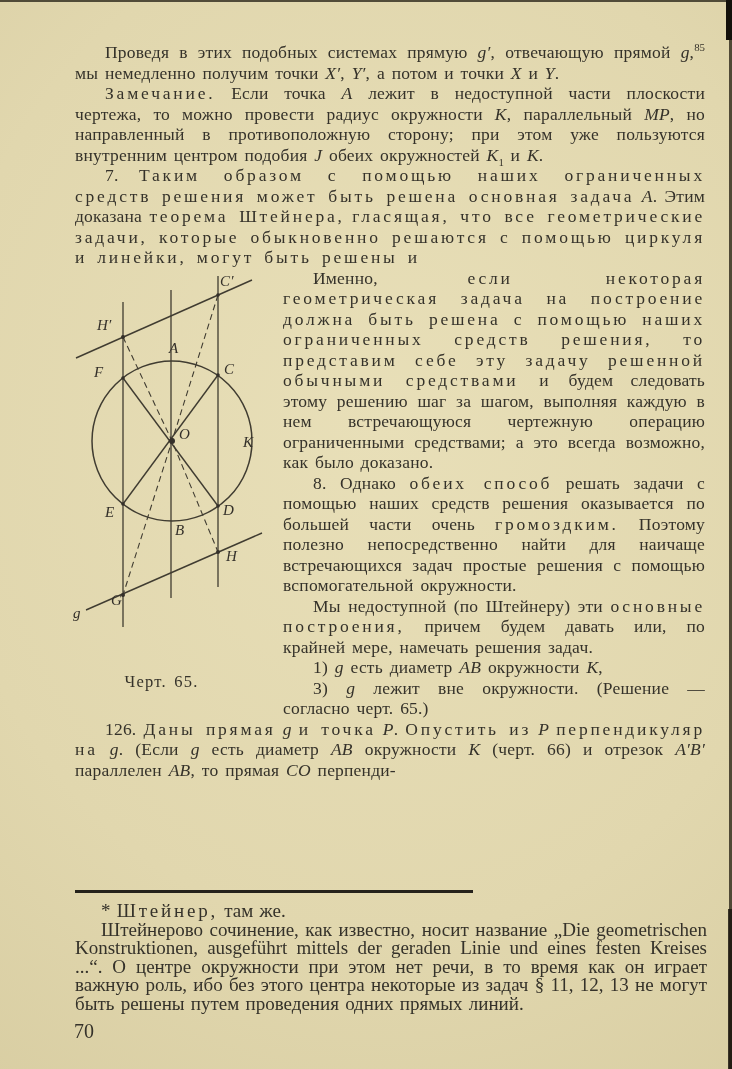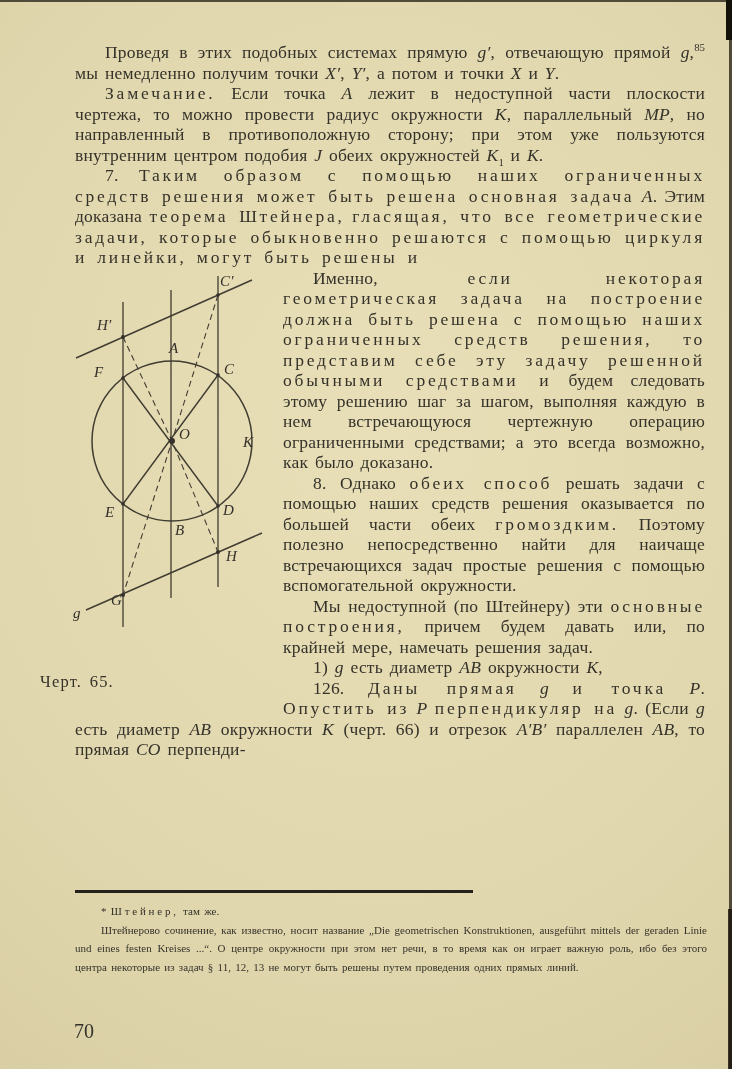--- a/index.html
+++ b/index.html
@@ -109,7 +109,7 @@
 
     <div>
         <p class="para indent"><span>Именно, </span><span class="sp">если некоторая геометрическая задача на построение должна быть решена с помощью наших ограниченных средств решения, то представим себе эту задачу решенной обычными средствами и</span><span> будем следовать этому решению шаг за шагом, выполняя каждую в нем встречающуюся чертежную операцию ограниченными средствами; а это всегда возможно, как было доказано.</span></p>
-        <p class="para indent"><span>8. Однако </span><span class="sp">обеих способ</span><span> решать задачи с помощью наших средств решения оказывается по большей части обеих </span><span class="sp">громоздким.</span><span> Поэтому полезно непосредственно найти для наичаще встречающихся задач простые решения с помощью вспомогательной окружности.</span></p>
+        <p class="para indent"><span>8. Однако </span><span class="sp">обеих способ</span><span> решать задачи с помощью наших средств решения оказывается по большей части очень </span><span class="sp">громоздким.</span><span> Поэтому полезно непосредственно найти для наичаще встречающихся задач простые решения с помощью вспомогательной окружности.</span></p>
         <p class="para indent"><span>Мы недоступной (по Штейнеру) эти </span><span class="sp">основные построения,</span><span> причем будем давать или, по крайней мере, намечать решения задач.</span></p>
         <p class="para indent"><span>1) </span><span class="it">g</span><span> есть диаметр </span><span class="it">AB</span><span> окружности </span><span class="it">K</span><span>,</span></p>
         <p class="para indent"><span>126. </span><span class="sp">Даны прямая</span><span> </span><span class="it">g</span><span> </span><span class="sp">и точка</span><span> </span><span class="it">P</span><span>. </span><span class="sp">Опустить из</span><span> </span><span class="it">P</span><span> </span><span class="sp">перпендикуляр на</span><span> </span><span class="it">g</span><span>. (Если </span><span class="it">g</span><span> есть диаметр </span><span class="it">AB</span><span> окружности </span><span class="it">K</span><span> (черт. 66) и отрезок </span><span class="it">A′B′</span><span> параллелен </span><span class="it">AB</span><span>, то прямая </span><span class="it">CO</span><span> перпенди-</span></p>

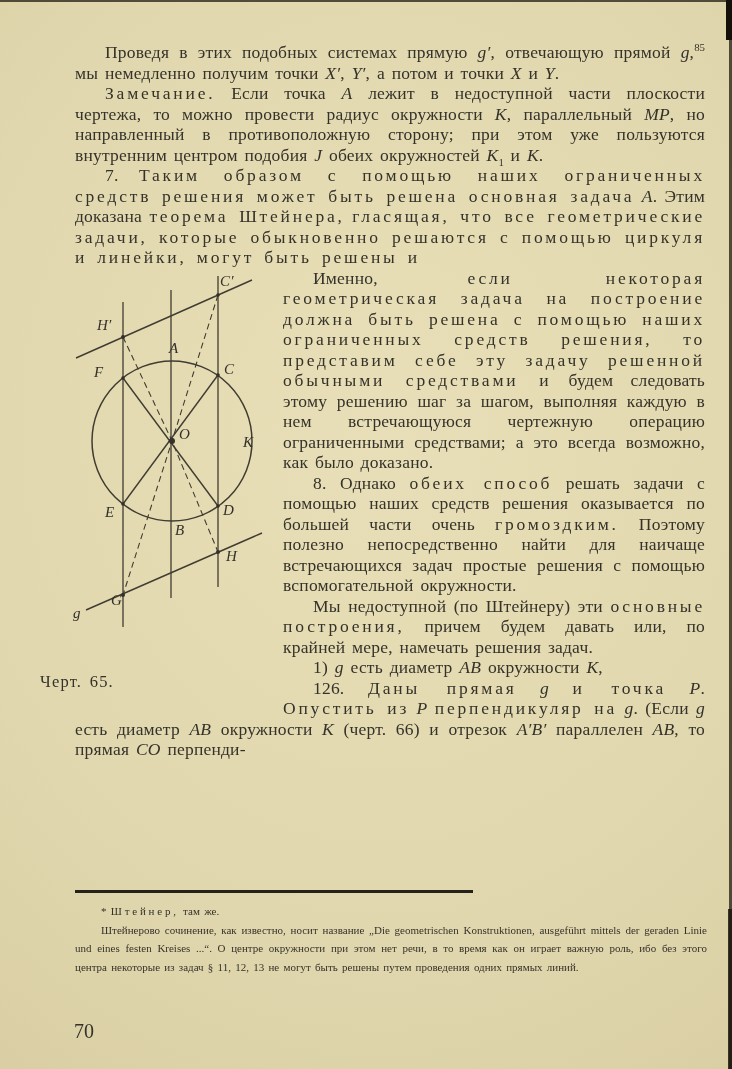--- a/index.html
+++ b/index.html
@@ -25,7 +25,7 @@
   }
   .fig svg { display:block; }
   .fig-caption {
-    text-align:left; font-size:16.5px; margin-top:6px; letter-spacing:1.2px;
+    text-align:center; font-size:16.5px; margin-top:6px; letter-spacing:1.2px;
     text-indent:0;
   }
   .fig-stroke { stroke:#403c31; fill:none; }

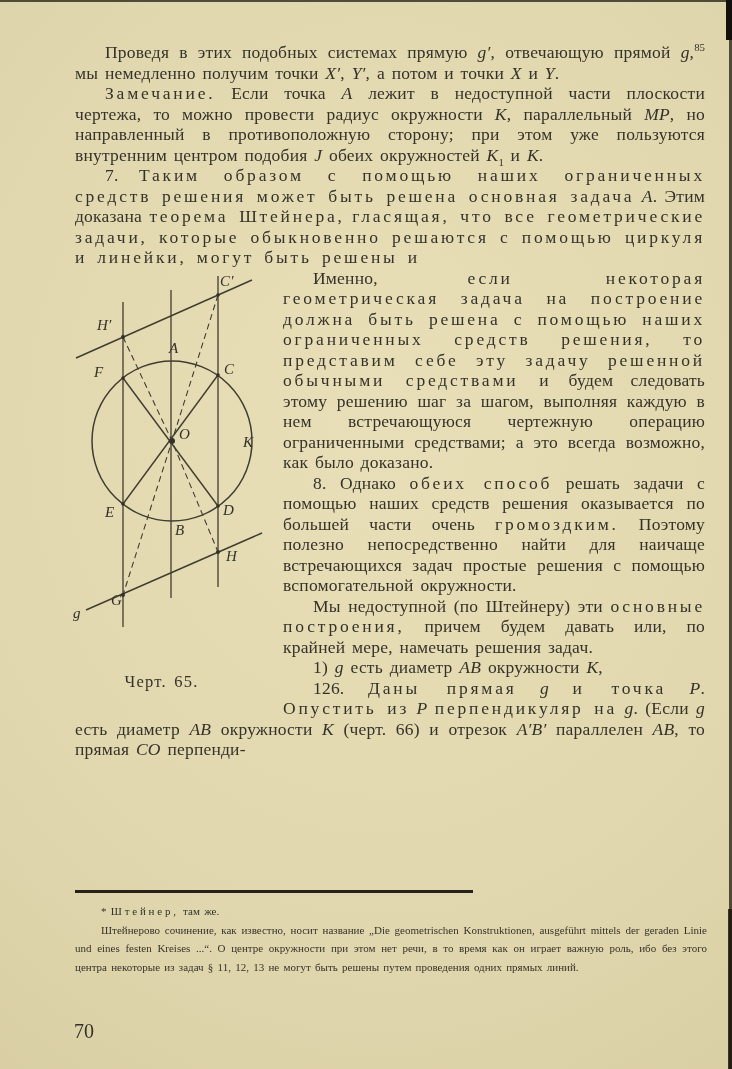--- a/index.html
+++ b/index.html
@@ -112,6 +112,7 @@
         <p class="para indent"><span>8. Однако </span><span class="sp">обеих способ</span><span> решать задачи с помощью наших средств решения оказывается по большей части очень </span><span class="sp">громоздким.</span><span> Поэтому полезно непосредственно найти для наичаще встречающихся задач простые решения с помощью вспомогательной окружности.</span></p>
         <p class="para indent"><span>Мы недоступной (по Штейнеру) эти </span><span class="sp">основные построения,</span><span> причем будем давать или, по крайней мере, намечать решения задач.</span></p>
         <p class="para indent"><span>1) </span><span class="it">g</span><span> есть диаметр </span><span class="it">AB</span><span> окружности </span><span class="it">K</span><span>,</span></p>
+        <p class="para indent"><span>3) </span><span class="it">g</span><span> лежит вне окружности. (Решение — согласно черт. 65.)</span></p>
         <p class="para indent"><span>126. </span><span class="sp">Даны прямая</span><span> </span><span class="it">g</span><span> </span><span class="sp">и точка</span><span> </span><span class="it">P</span><span>. </span><span class="sp">Опустить из</span><span> </span><span class="it">P</span><span> </span><span class="sp">перпендикуляр на</span><span> </span><span class="it">g</span><span>. (Если </span><span class="it">g</span><span> есть диаметр </span><span class="it">AB</span><span> окружности </span><span class="it">K</span><span> (черт. 66) и отрезок </span><span class="it">A′B′</span><span> параллелен </span><span class="it">AB</span><span>, то прямая </span><span class="it">CO</span><span> перпенди-</span></p>
       </div>
 

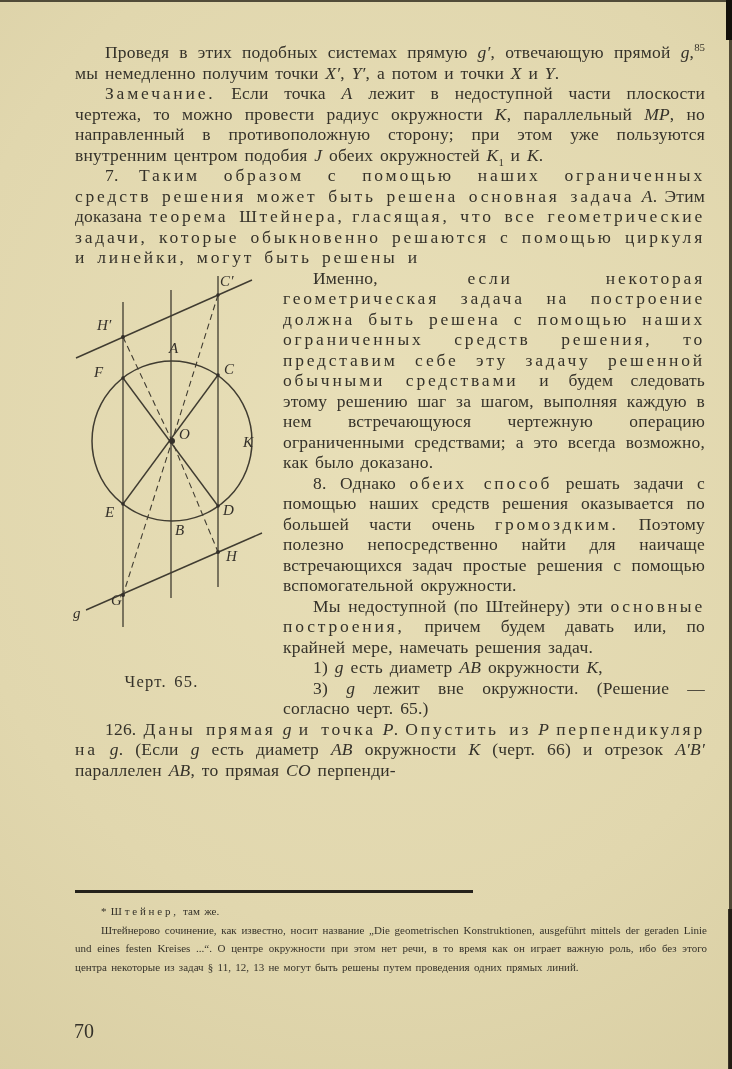--- a/index.html
+++ b/index.html
@@ -32,7 +32,7 @@
   .fig-label { font-family:"Liberation Serif", serif; font-style:italic; font-size:15px; fill:#34302a; }
   .footnote {
     position:absolute; left:75px; top:890px; width:632px;
-    font-size:11px; line-height:18.5px; text-align:justify; word-spacing:1.5px;
+    font-size:19px; line-height:18.5px; text-align:justify; word-spacing:1.5px;
   }
   .footnote p.indent { text-indent:26px; }
   .footnote-rule { width:398px; height:3px; background:#25221b; margin-bottom:9px; }

